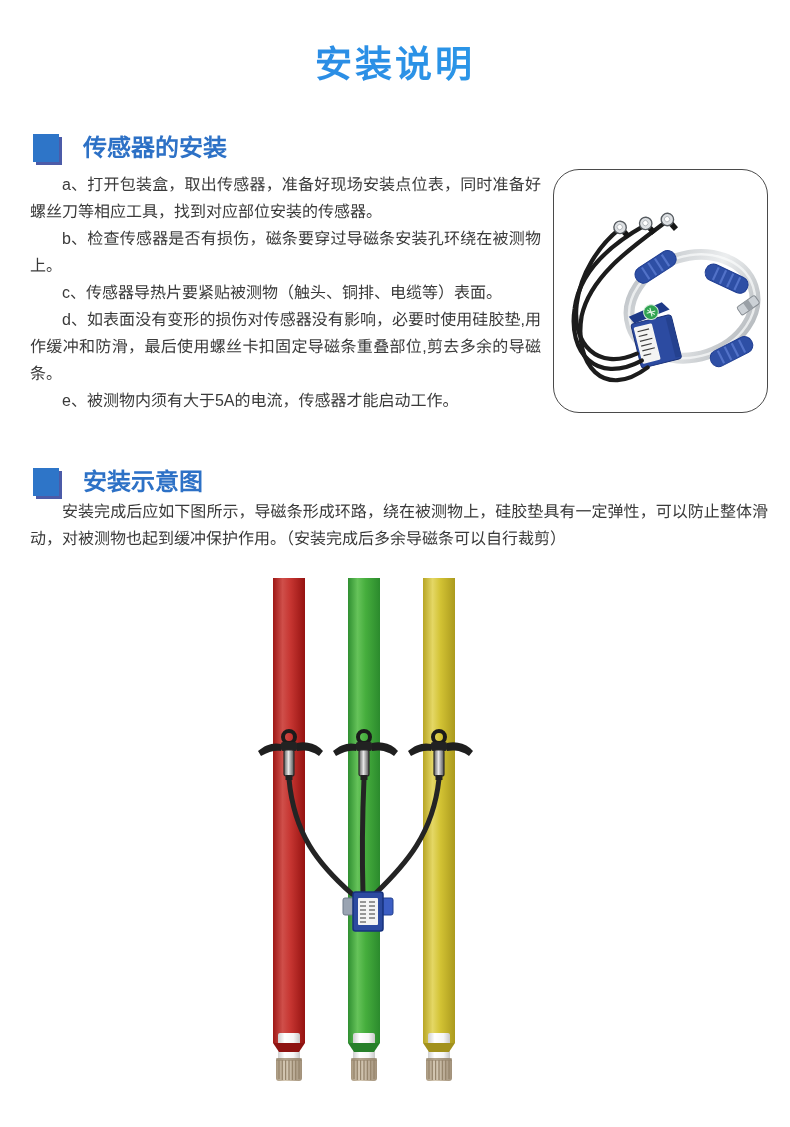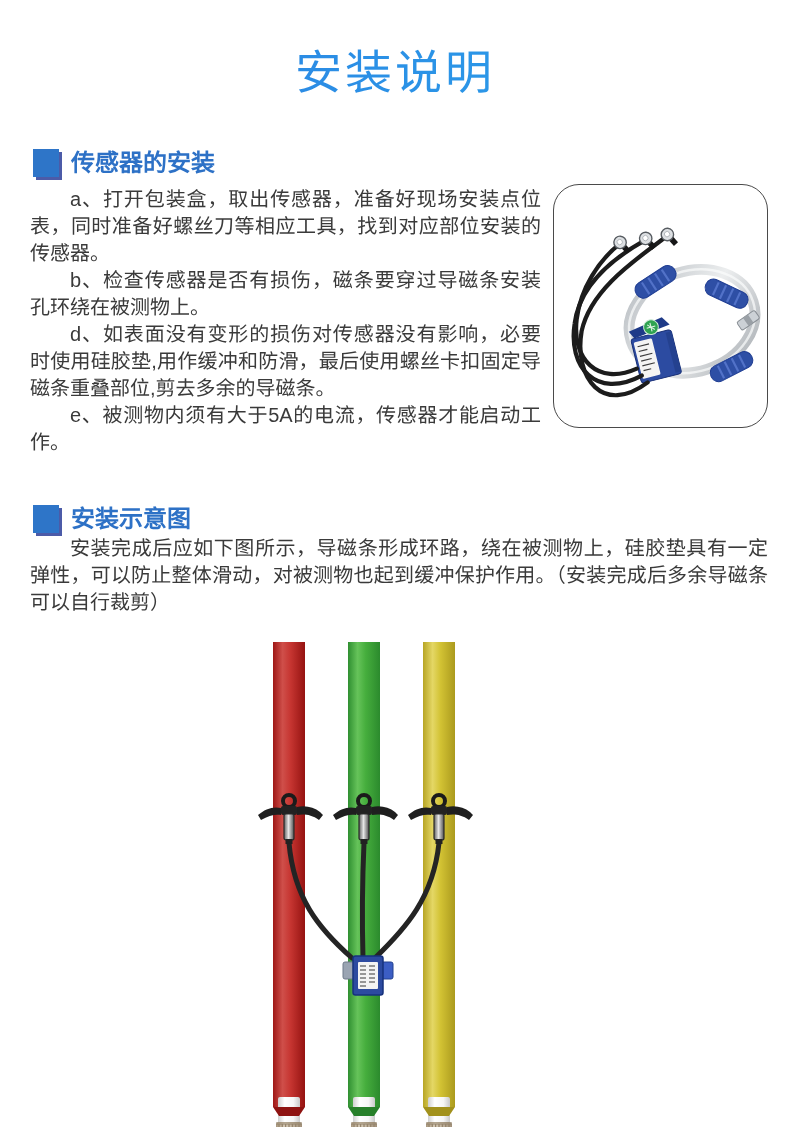--- a/index.html
+++ b/index.html
@@ -10,7 +10,7 @@
   }
   .title {
     margin:34px 0 0 0; text-align:center;
-    font-size:47px; font-weight:normal; letter-spacing:3px;
+    font-size:37px; font-weight:bold; letter-spacing:3px;
     background:linear-gradient(90deg,#2c7ce0 0%,#2aa6ec 100%);
     -webkit-background-clip:text; background-clip:text;
     color:transparent; -webkit-text-fill-color:transparent;

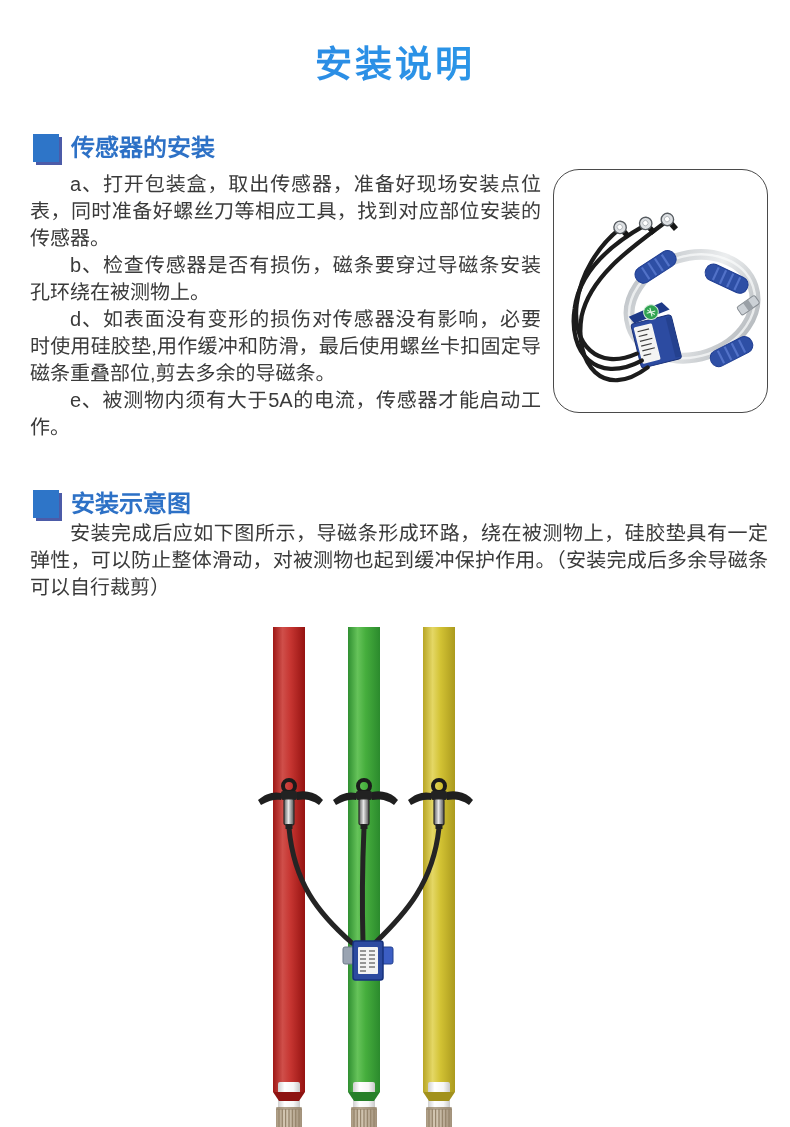--- a/index.html
+++ b/index.html
@@ -15,7 +15,7 @@
     -webkit-background-clip:text; background-clip:text;
     color:transparent; -webkit-text-fill-color:transparent;
   }
-  .section-header { display:flex; align-items:center; gap:12px; margin:45px 0 0 33px; }
+  .section-header { display:flex; align-items:center; gap:24px; margin:45px 0 0 33px; }
   .section-header.second { margin-top:48px; }
   .sq {
     width:26px; height:28px; background:#2e75c8; flex:0 0 auto;

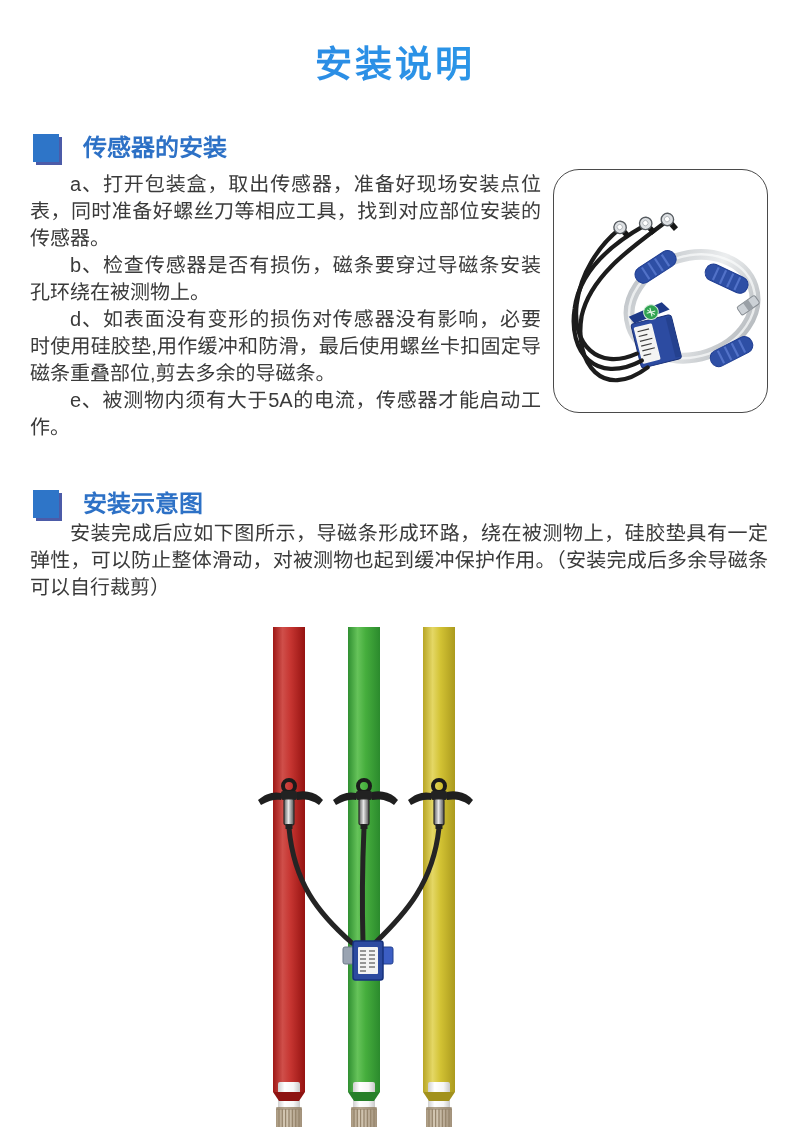--- a/index.html
+++ b/index.html
@@ -31,7 +31,7 @@
   }
   .photo-box svg { display:block; }
   .body-text {
-    margin:0; font-size:20px; line-height:27px; color:#3a3a3a;
+    margin:0; font-size:16px; line-height:27px; color:#3a3a3a;
     font-weight:500; text-indent:2em; text-align:justify;
   }
   .para2 { margin:1px 22px 0 30px; }

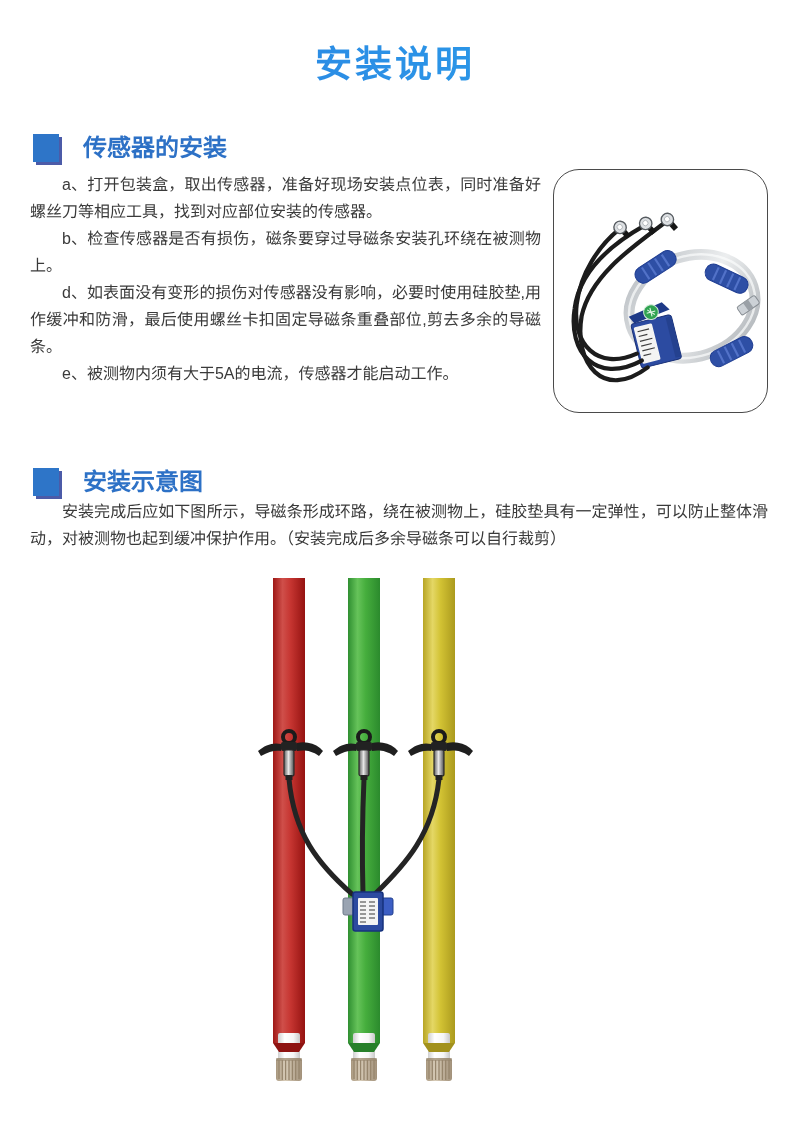--- a/index.html
+++ b/index.html
@@ -106,6 +106,7 @@
   </div>
   <p class="body-text">a、打开包装盒，取出传感器，准备好现场安装点位表，同时准备好螺丝刀等相应工具，找到对应部位安装的传感器。</p>
   <p class="body-text">b、检查传感器是否有损伤，磁条要穿过导磁条安装孔环绕在被测物上。</p>
+  <p class="body-text">c、传感器导热片要紧贴被测物（触头、铜排、电缆等）表面。</p>
   <p class="body-text">d、如表面没有变形的损伤对传感器没有影响，必要时使用硅胶垫,用作缓冲和防滑，最后使用螺丝卡扣固定导磁条重叠部位,剪去多余的导磁条。</p>
   <p class="body-text">e、被测物内须有大于5A的电流，传感器才能启动工作。</p>
 </div>

